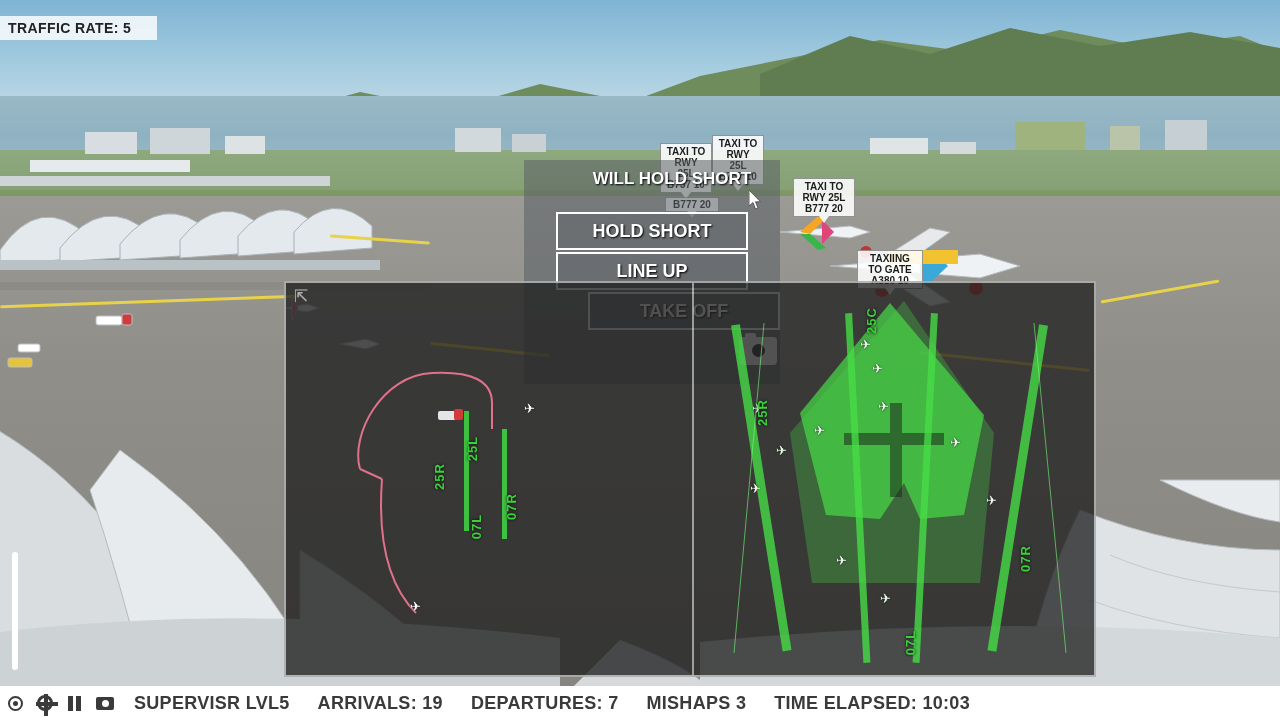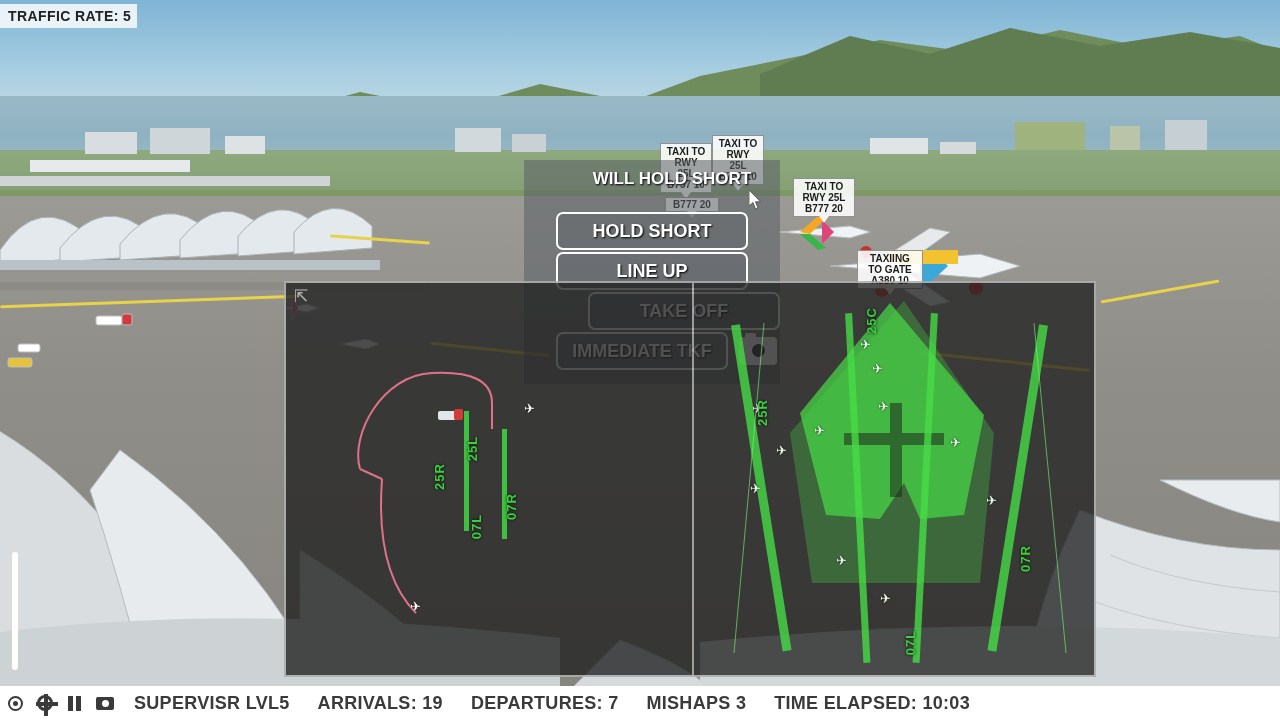--- a/index.html
+++ b/index.html
@@ -42,10 +42,10 @@
 
   
   #traffic-rate {
-    position: absolute; left: 0; top: 4px;
+    position: absolute; left: 0; top: 16px;
     background: rgba(255,255,255,0.82);
     color: #222; font-size: 14px; font-weight: bold;
-    padding: 4px 6px 4px 8px;
+    padding: 4px 26px 4px 8px;
     letter-spacing: 0.4px;
   }
 

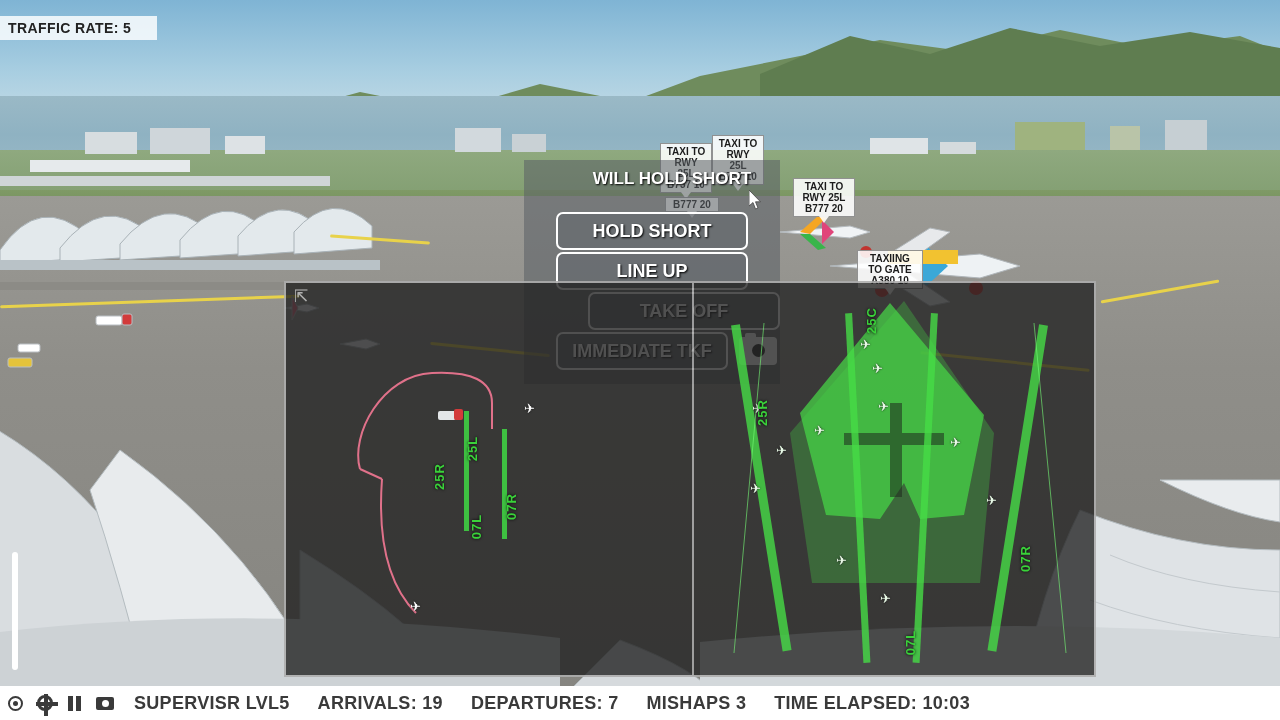--- a/index.html
+++ b/index.html
@@ -96,7 +96,7 @@
   }
   .cmd-btn {
     position: absolute; left: 32px; width: 192px; height: 38px;
-    border: 2px solid #ffffff; border-radius: 7px;
+    border: 2px solid #ffffff; border-radius: 0;
     background: rgba(95,100,106,0.45);
     color: #fff; font-size: 18px; font-weight: bold;
     display: flex; align-items: center; justify-content: center;

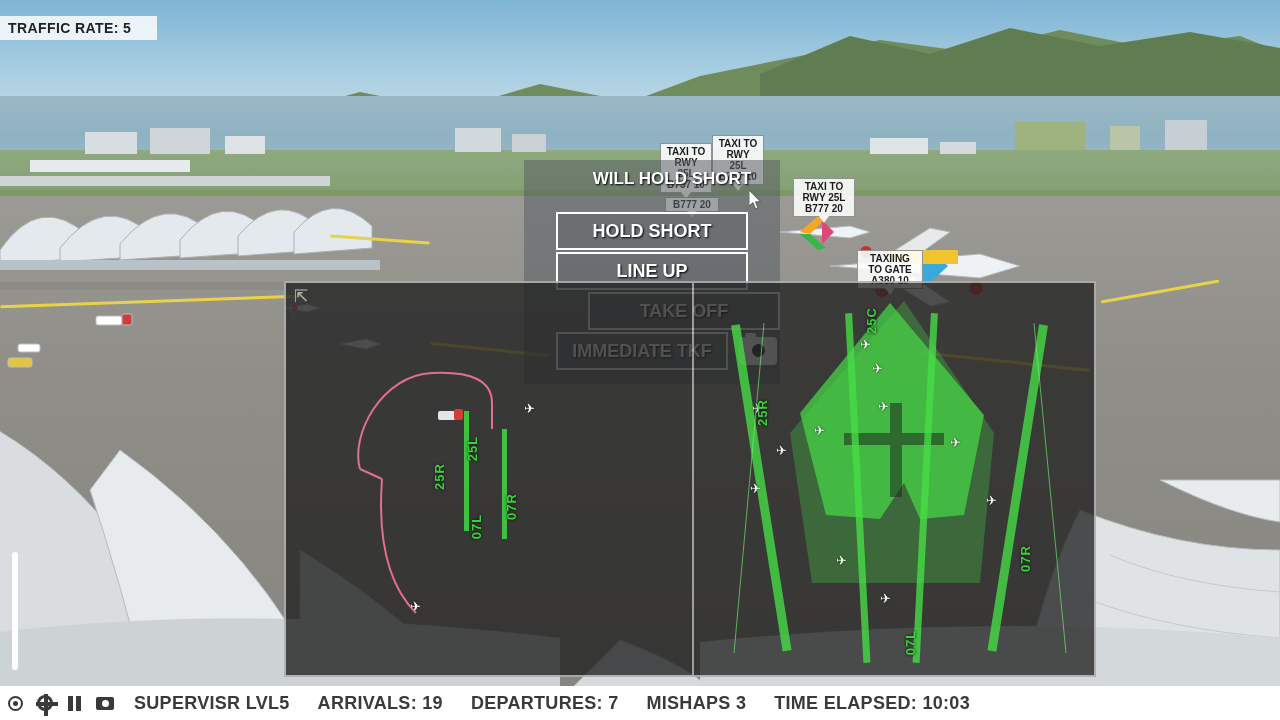--- a/index.html
+++ b/index.html
@@ -302,7 +302,6 @@
   <div class="cmd-btn" id="cmd-hold">HOLD SHORT</div>
   <div class="cmd-btn" id="cmd-line">LINE UP</div>
   <div class="cmd-btn" id="cmd-take">TAKE OFF</div>
-  <div class="cmd-btn" id="cmd-imm">IMMEDIATE TKF</div>
   <div id="camera-btn">
     <div class="cam-body"></div>
   </div>

